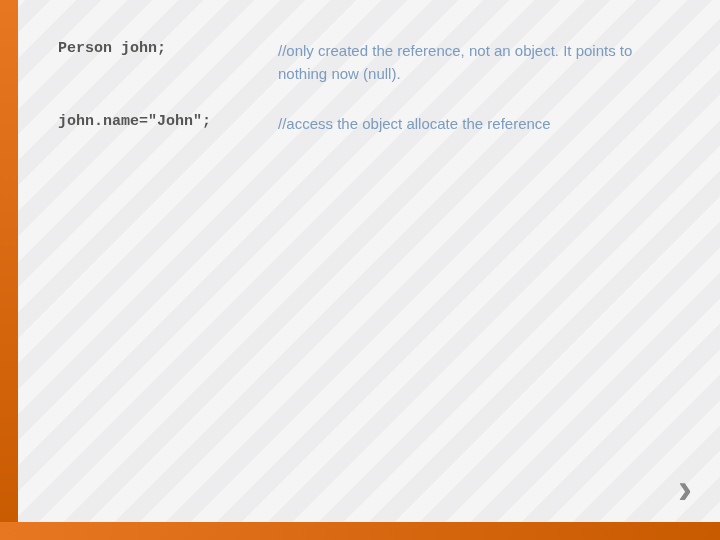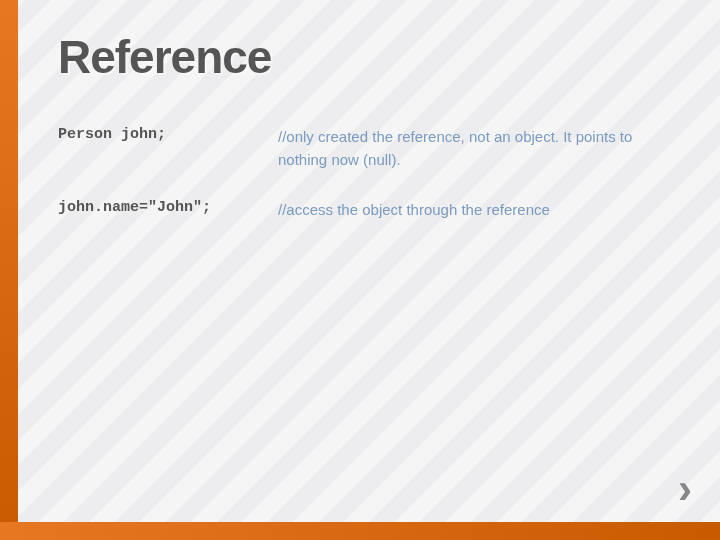--- a/index.html
+++ b/index.html
@@ -127,7 +127,6 @@
   <div class="bottom-bar"></div>
 
   <div class="content">
-    <div class="slide-title">Reference</div>
 
     <table class="code-table">
       <tbody id="code-tbody">

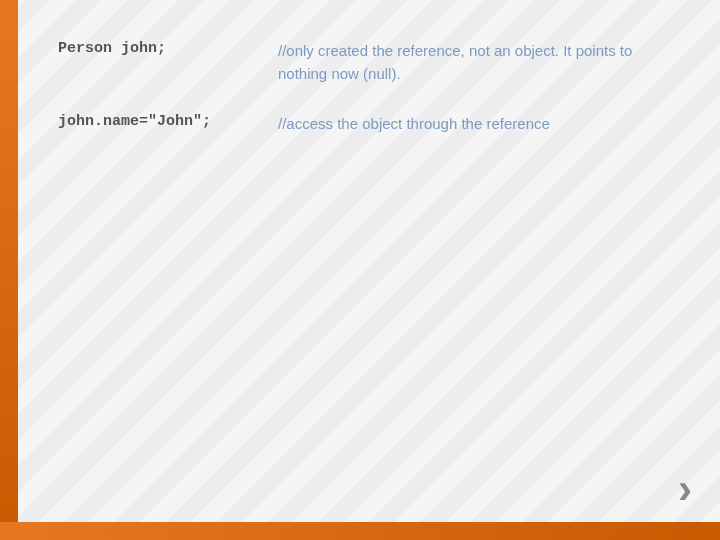--- a/index.html
+++ b/index.html
@@ -136,7 +136,7 @@
           </tr>
           <tr>
             <td class="code-cell">john.name="John";</td>
-            <td class="comment-cell">//access the object through the reference</td>
+            <td class="comment-cell">//access the object allocate the reference</td>
           </tr>
         </tbody>
     </table>

